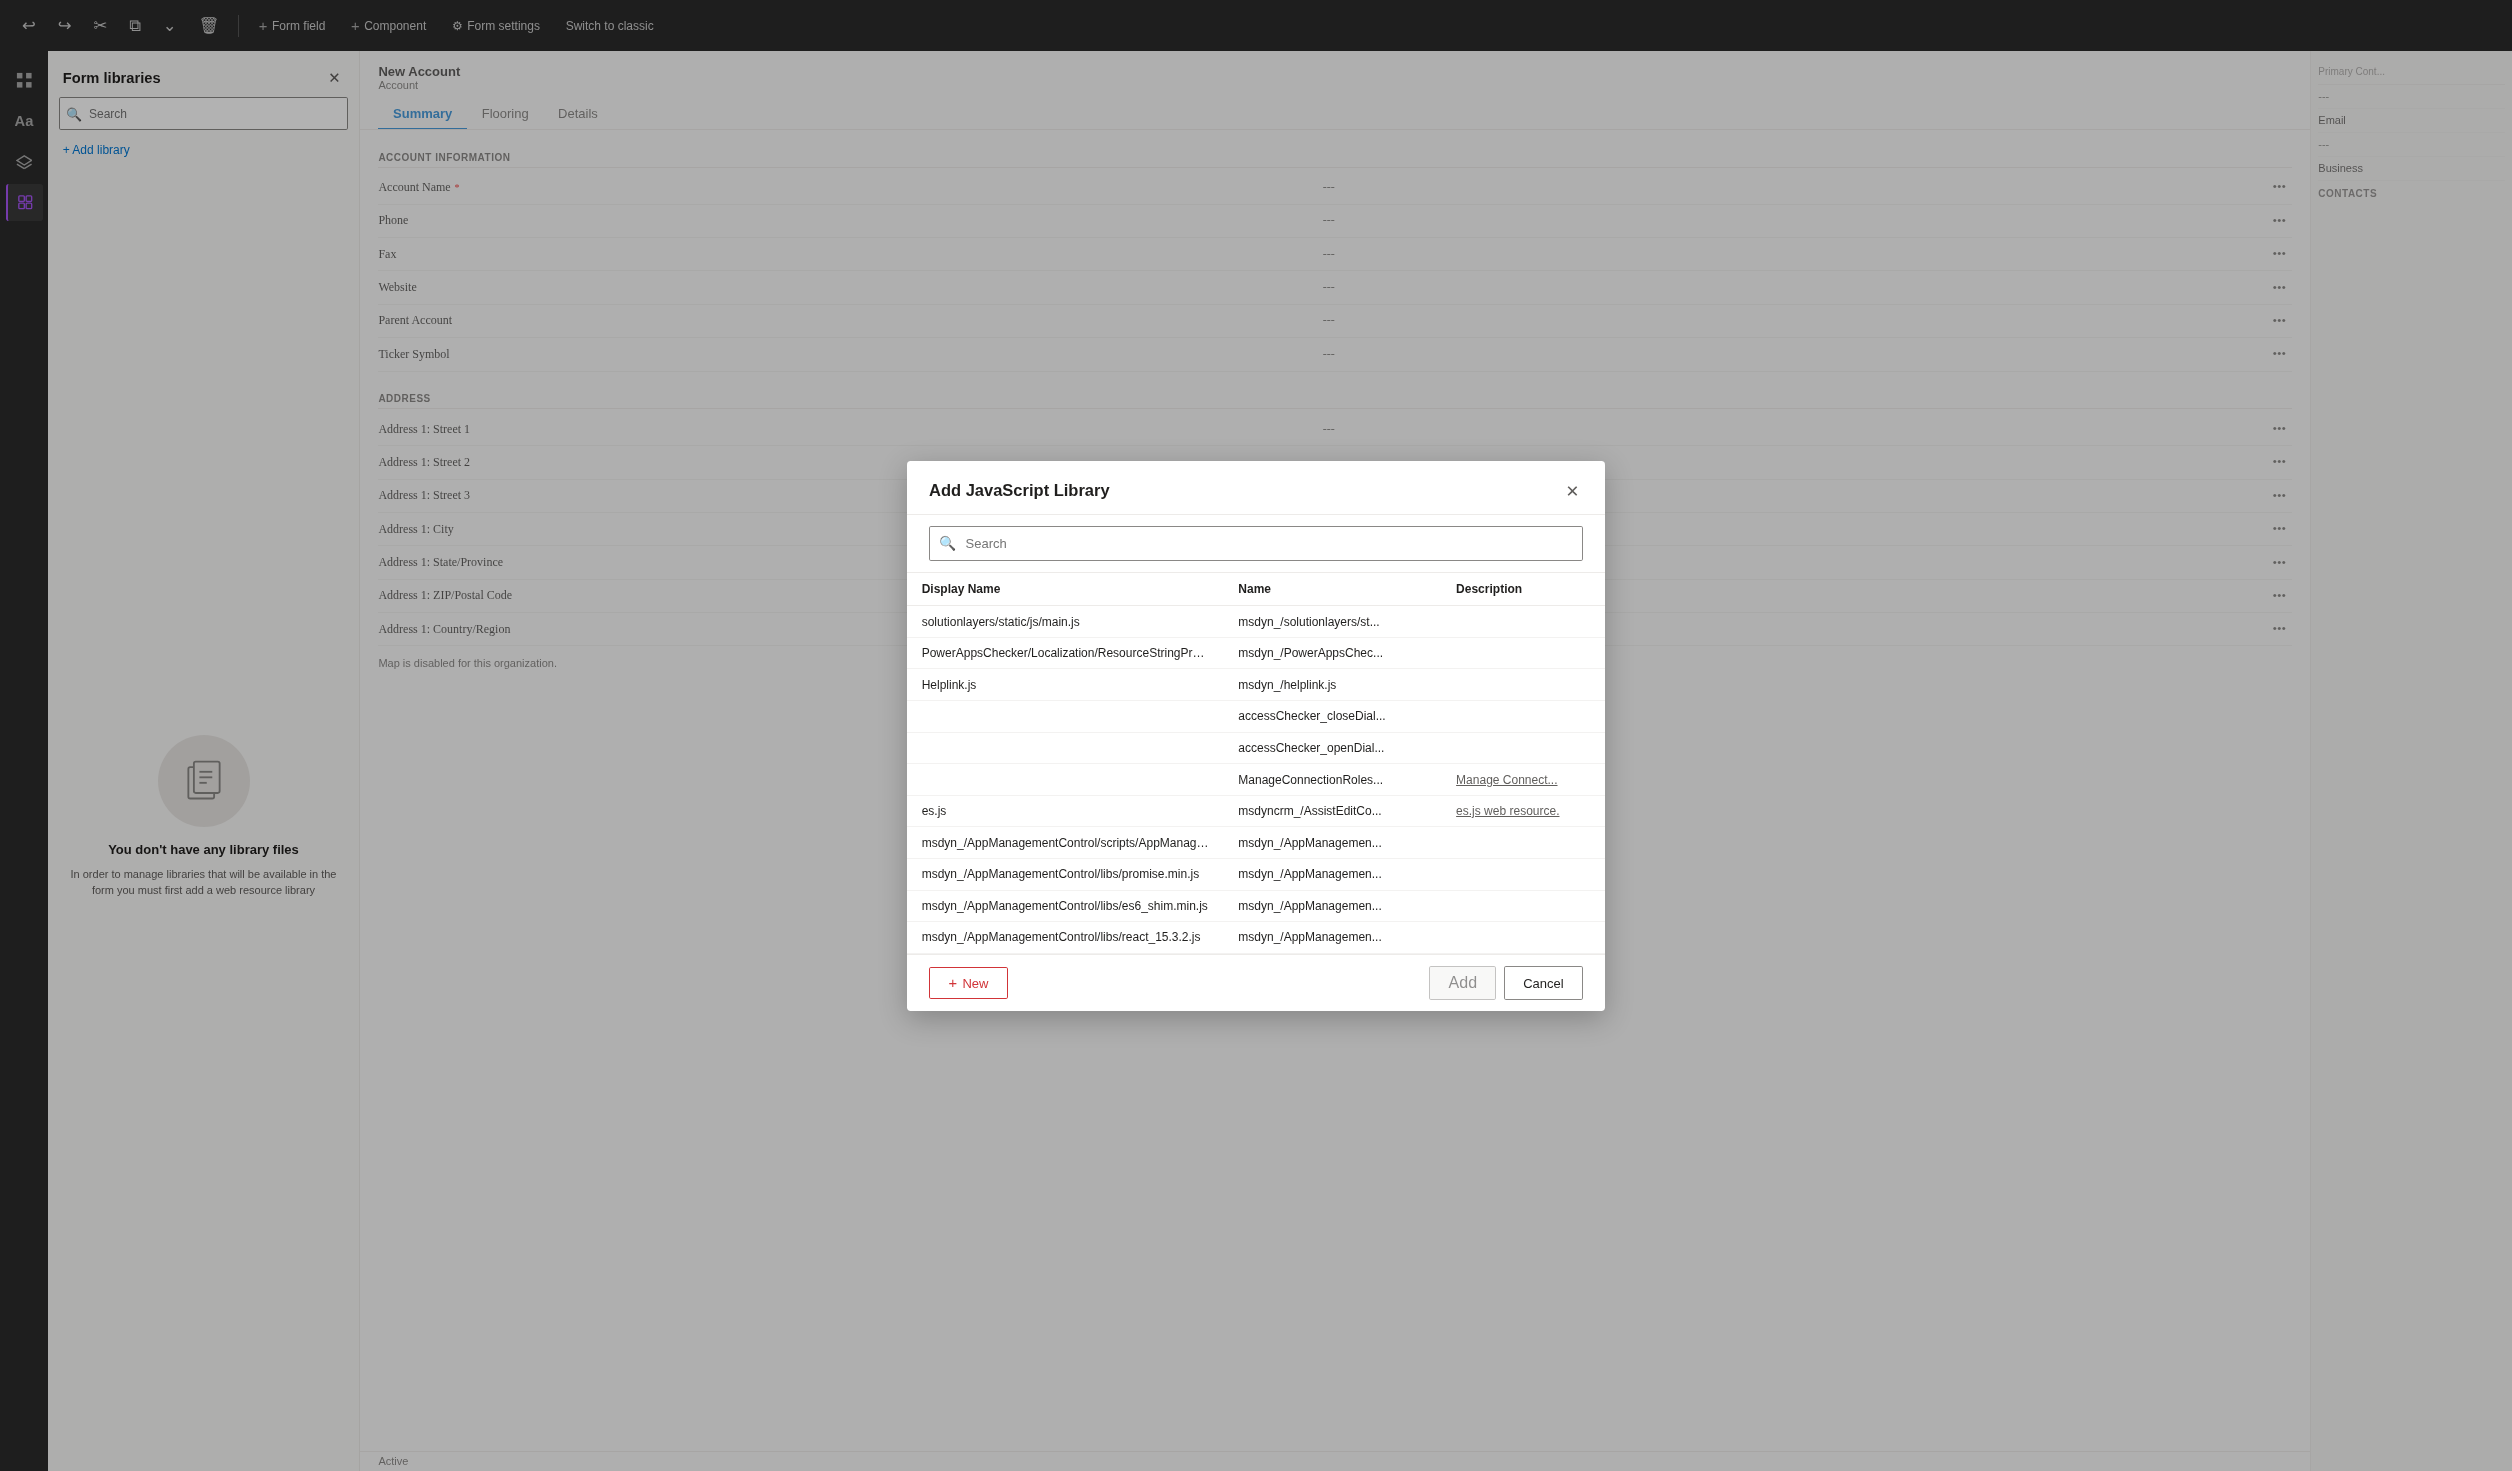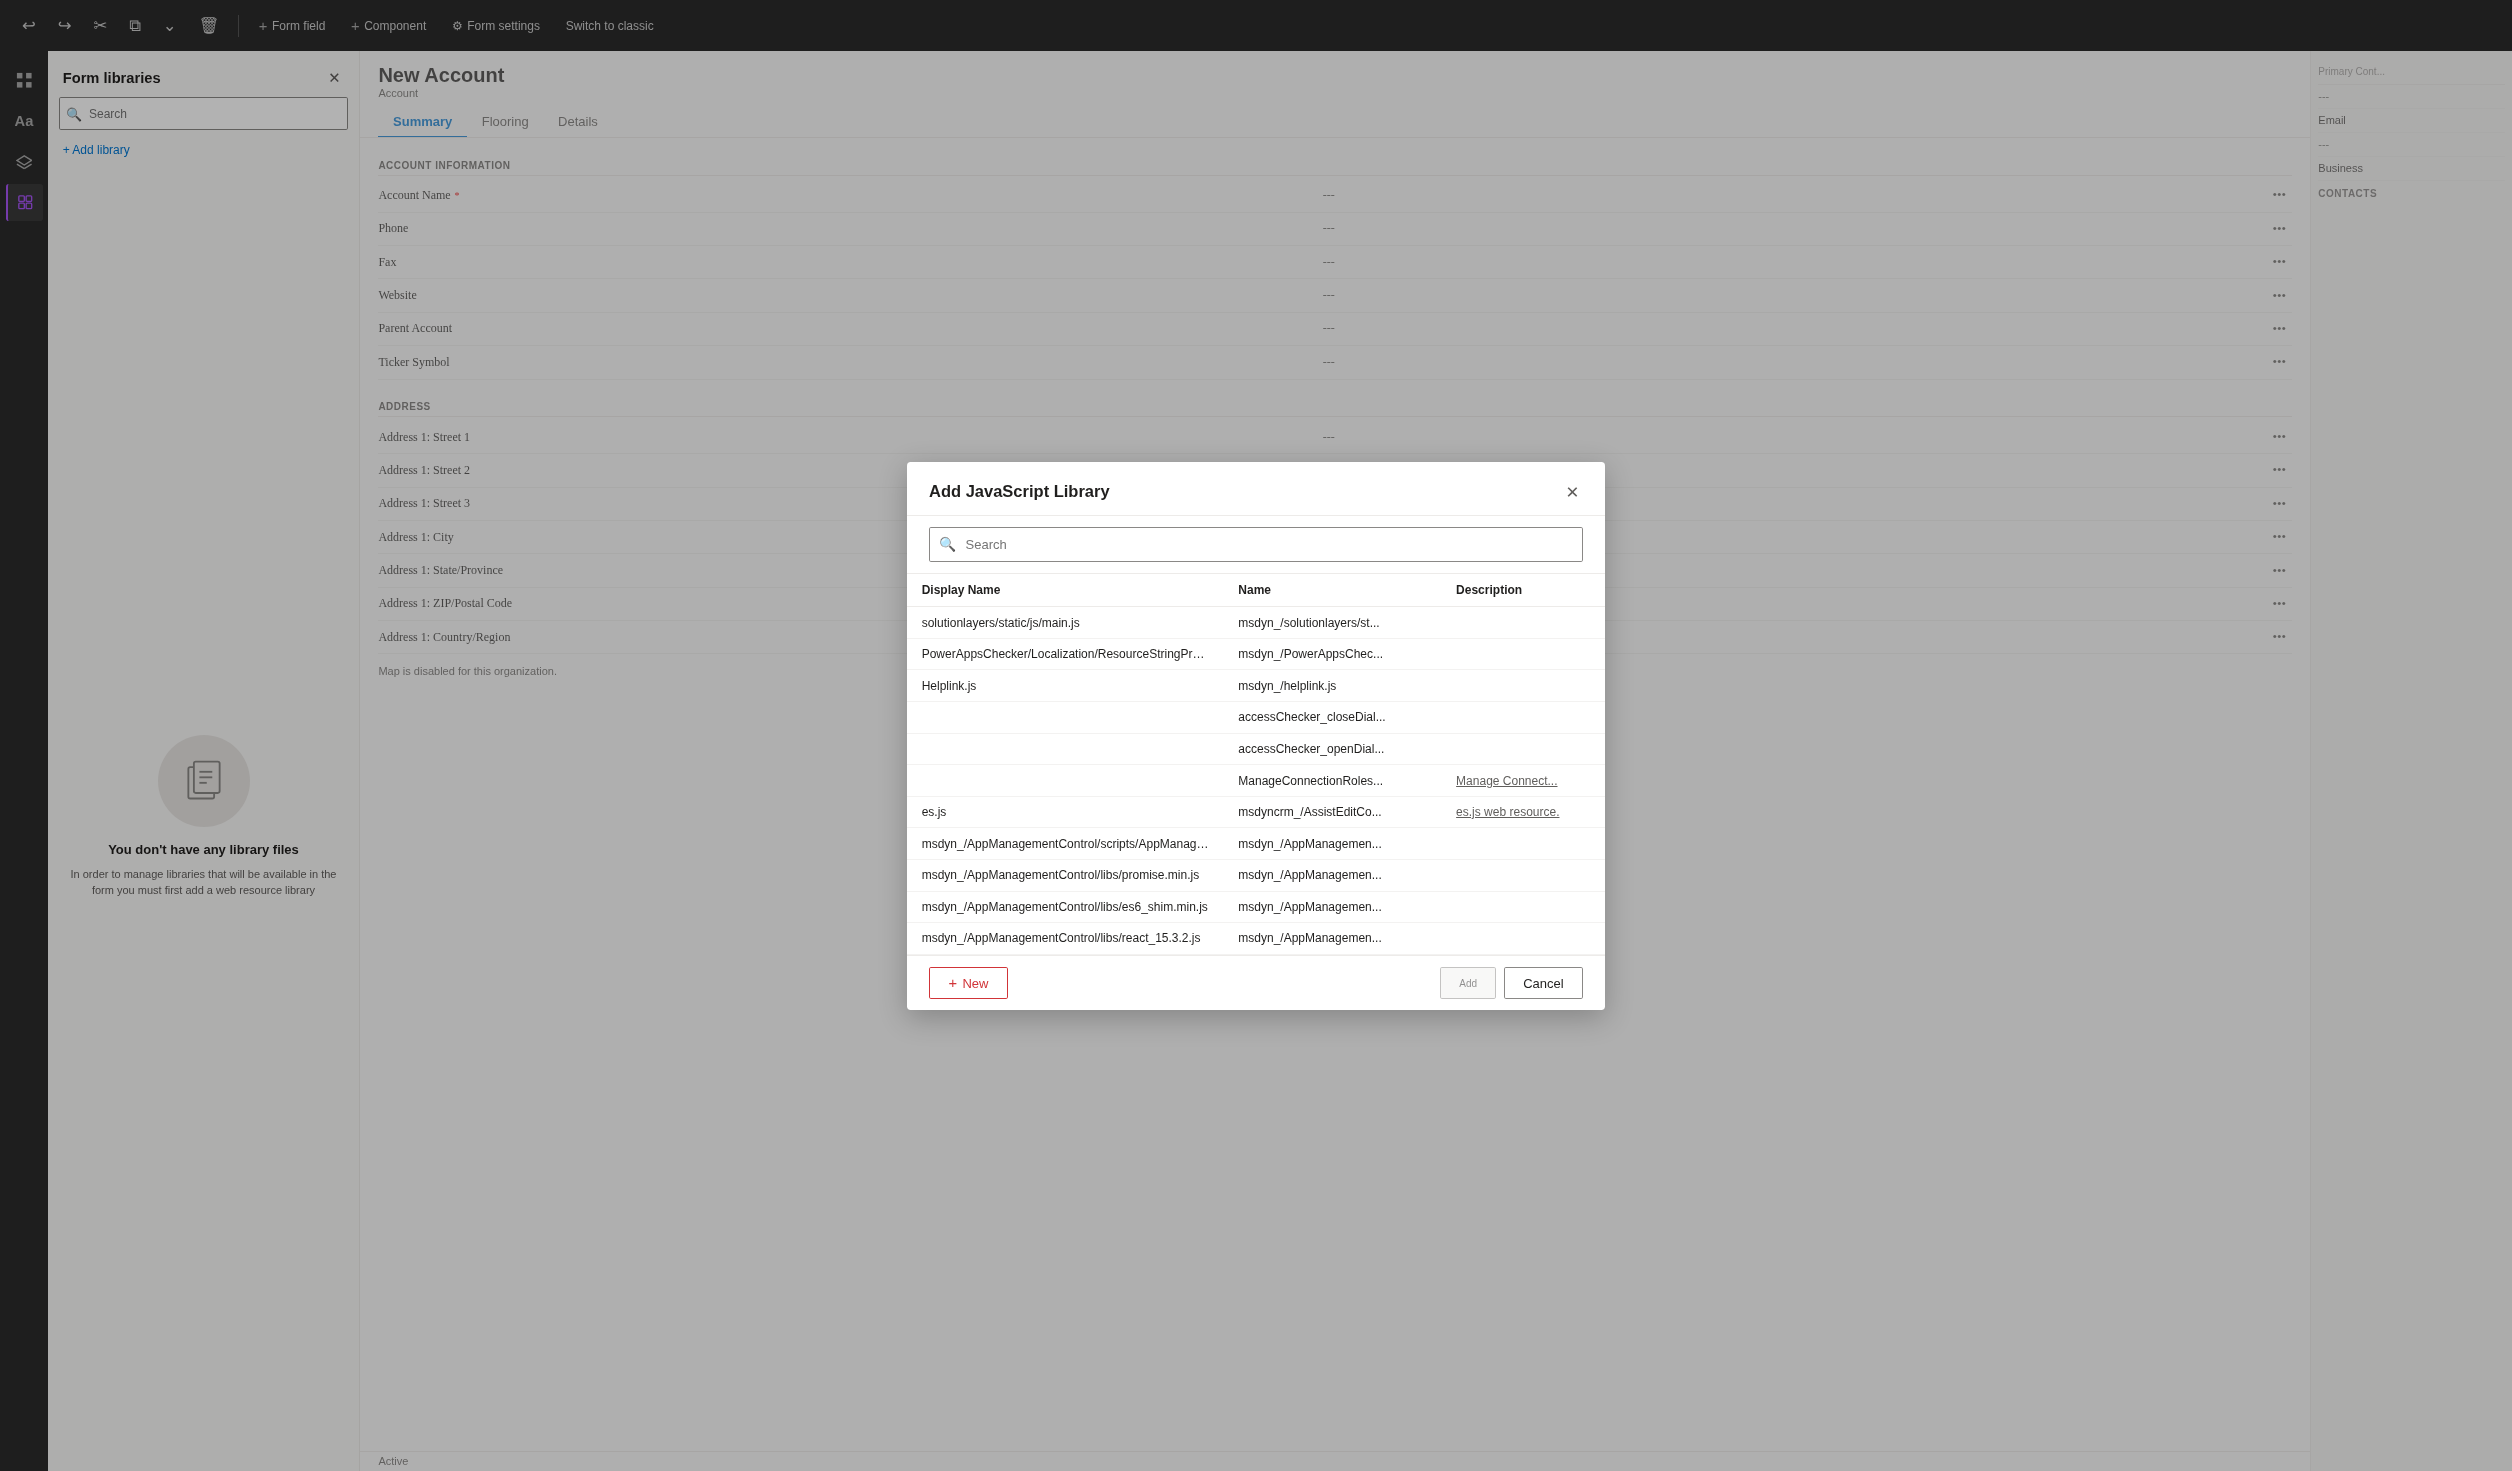--- a/index.html
+++ b/index.html
@@ -201,7 +201,7 @@
       border-bottom: 0.9px solid #edebe9;
     }
     .form-title {
-      font-size: 20px;
+      font-size: 13px;
       font-weight: 600;
       color: #201f1e;
     }

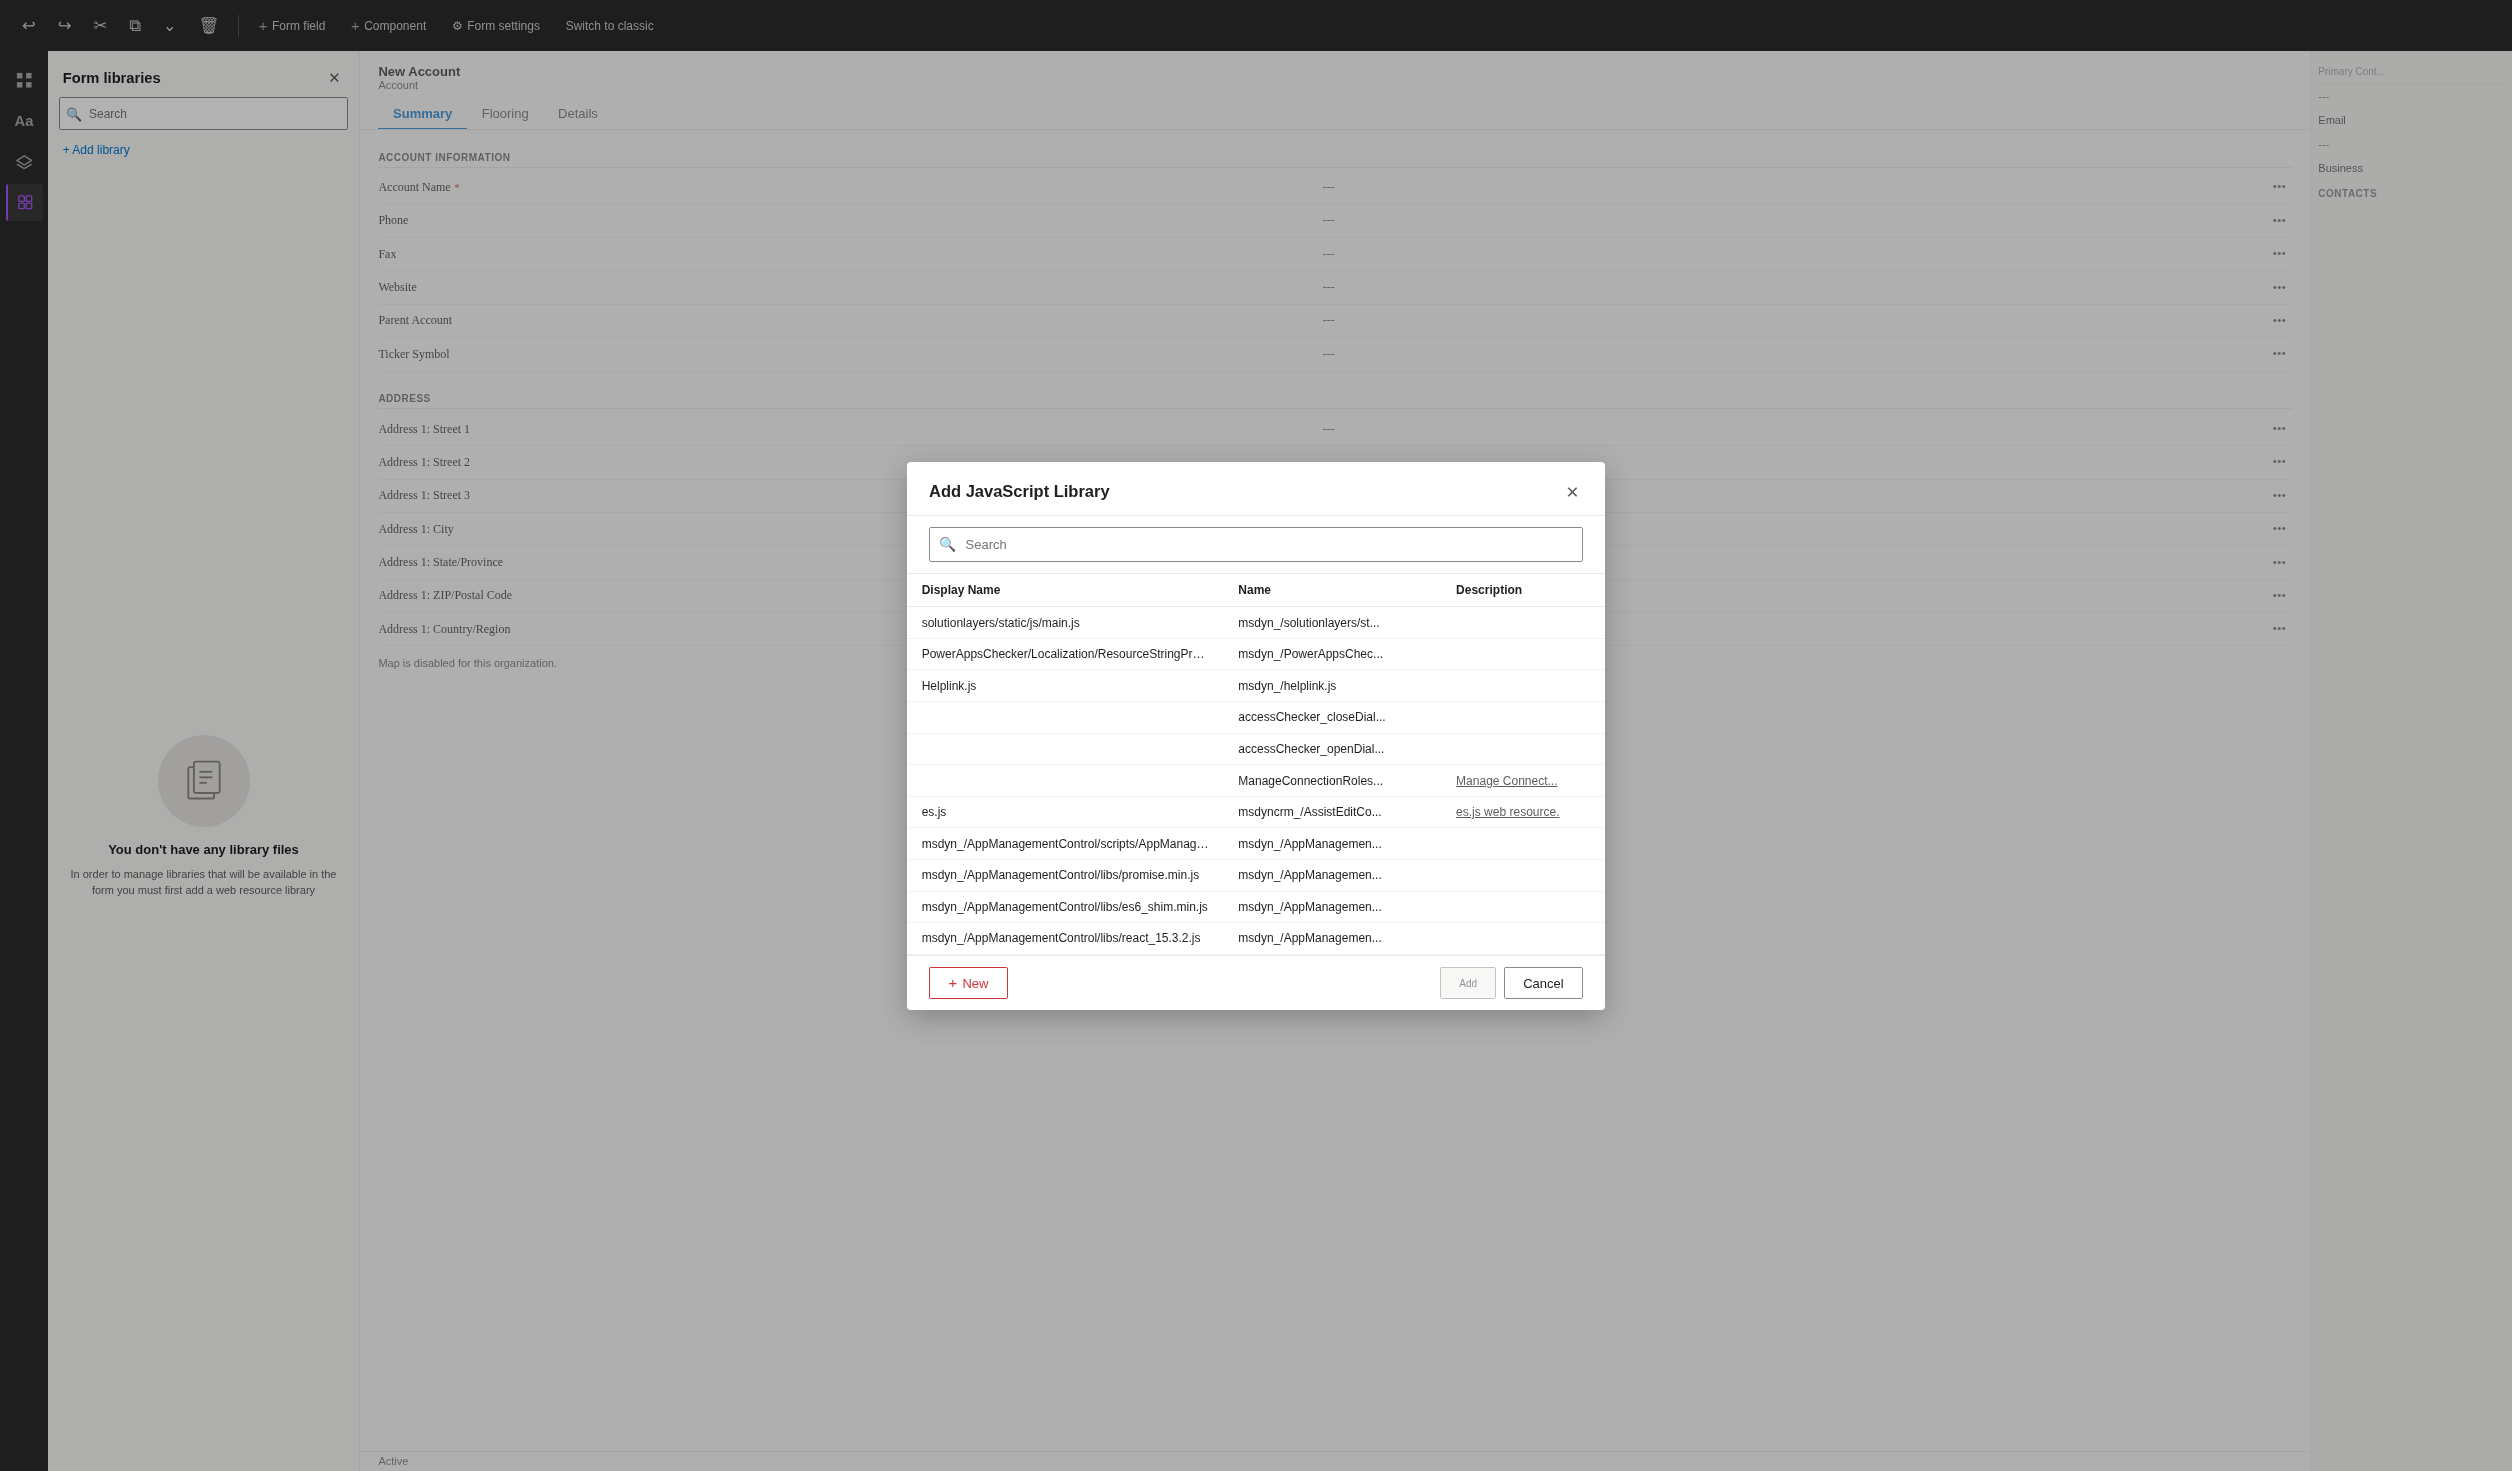--- a/index.html
+++ b/index.html
@@ -429,7 +429,7 @@
       color: #201f1e;
       border-radius: 1.8px;
       padding: 7.3px 18.4px;
-      font-size: 10px;
+      font-size: 16px;
       cursor: pointer;
     }
     .add-btn:disabled {

